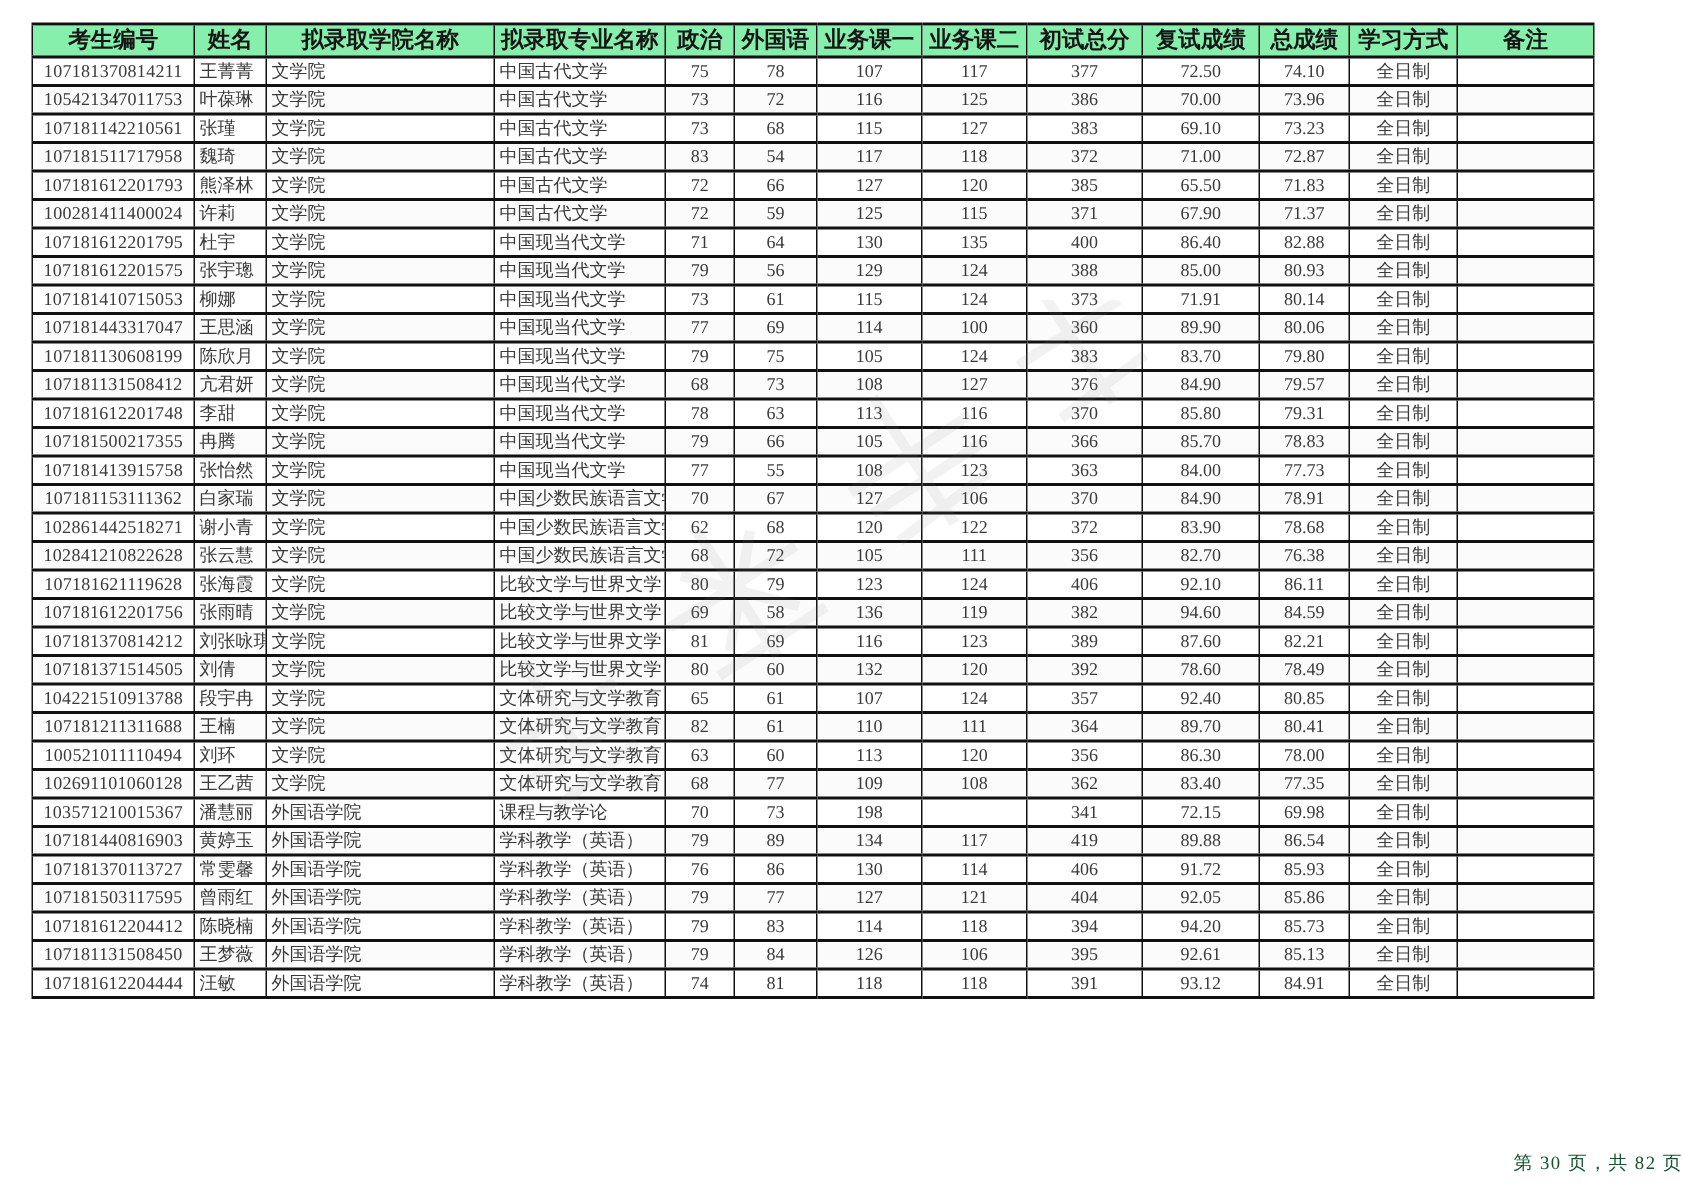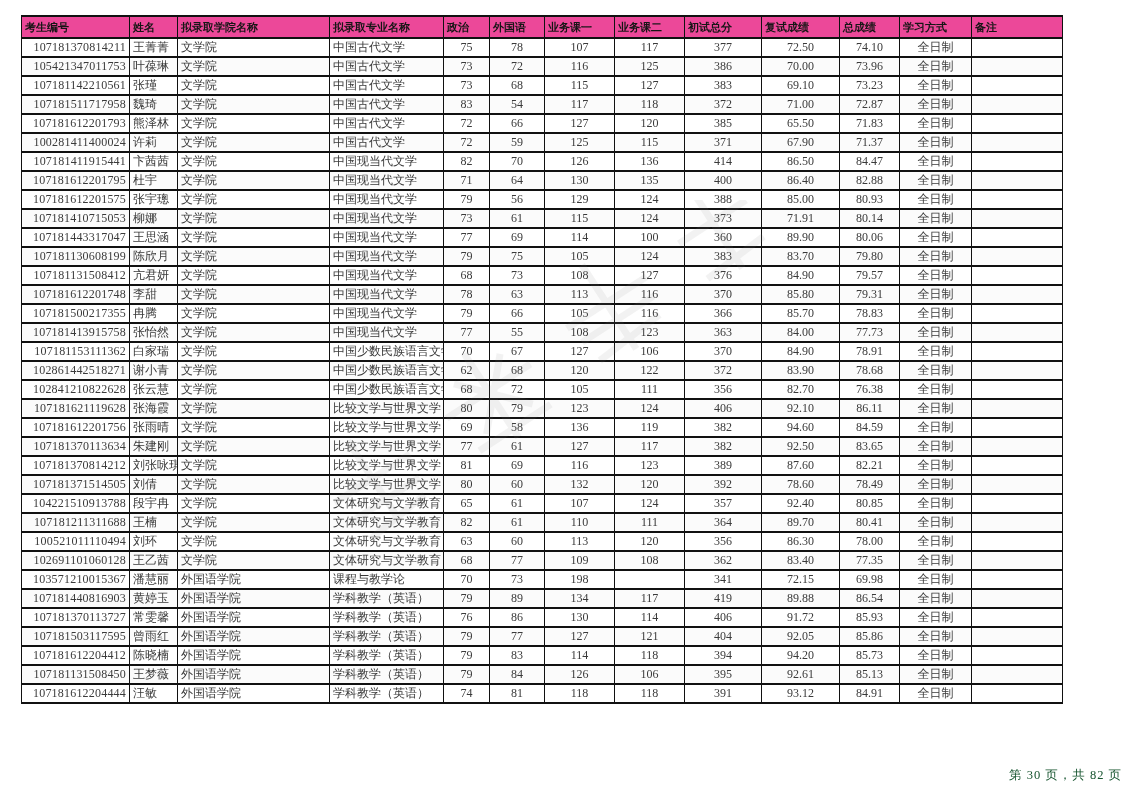--- a/index.html
+++ b/index.html
@@ -20,8 +20,8 @@
     font-size:12px;line-height:17px;color:#3a3a3a;
   }
   table.results th{
-    font-size:11px;font-weight:bold;text-align:left;color:#161616;
-    height:20px;line-height:20px;background:#ec4899;
+    font-size:15px;font-weight:bold;text-align:center;color:#161616;
+    height:20px;line-height:20px;background:#86efac;
   }
   table.results tbody tr:nth-child(even) td{background:#fbfbfb;}
   td.col0{text-align:right;letter-spacing:.2px;}

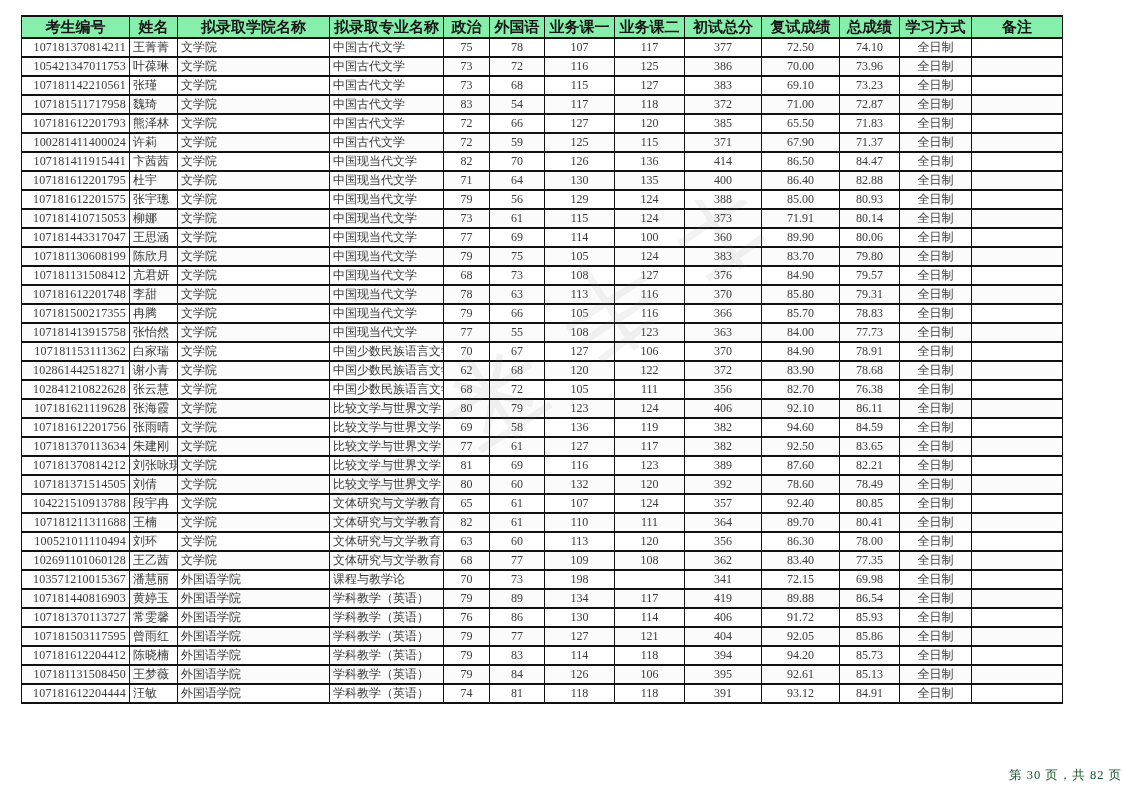--- a/index.html
+++ b/index.html
@@ -24,7 +24,7 @@
     height:20px;line-height:20px;background:#86efac;
   }
   table.results tbody tr:nth-child(even) td{background:#fbfbfb;}
-  td.col0{text-align:right;letter-spacing:.2px;}
+  td.col0{text-align:center;letter-spacing:.2px;}
   td.col1,td.col2,td.col3{text-align:left;}
   td.col4,td.col5,td.col6,td.col7,td.col8,td.col9,td.col10,td.col11,td.col12{text-align:center;}
   .footer{

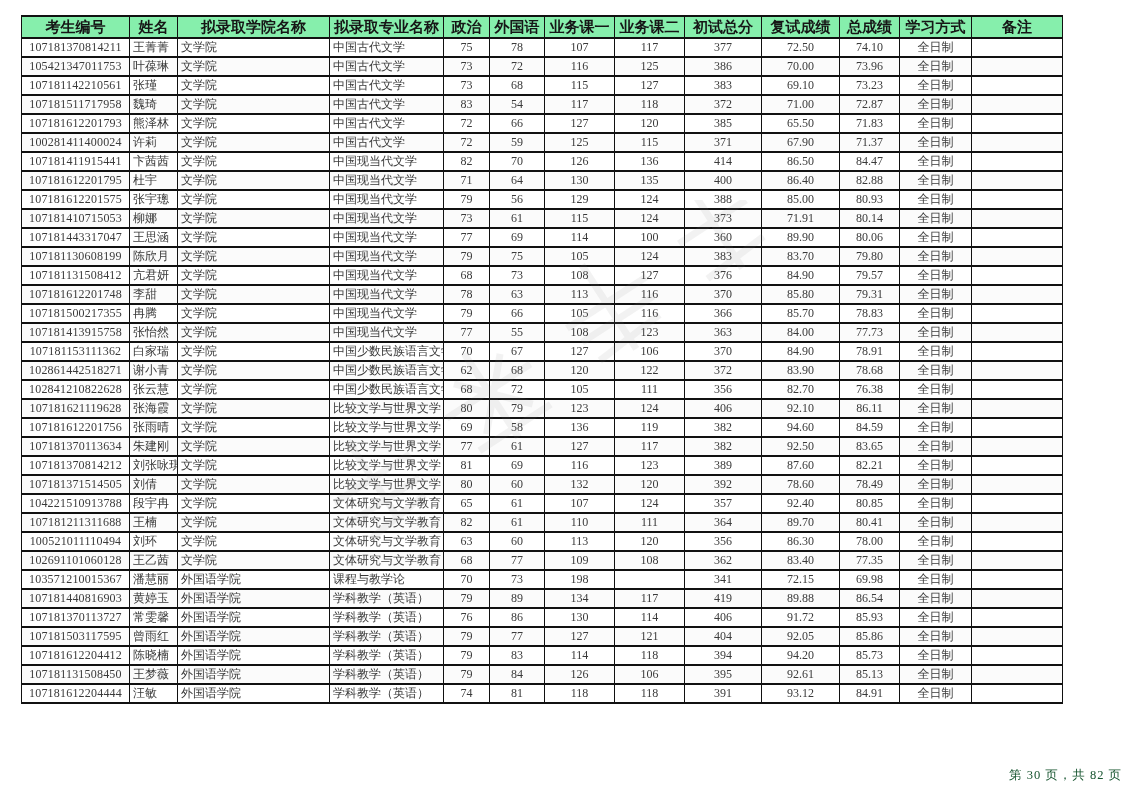--- a/index.html
+++ b/index.html
@@ -174,21 +174,6 @@
           <td class="col12"></td>
         </tr>
         <tr>
-          <td class="col0">107181411915441</td>
-          <td class="col1">卞茜茜</td>
-          <td class="col2">文学院</td>
-          <td class="col3">中国现当代文学</td>
-          <td class="col4">82</td>
-          <td class="col5">70</td>
-          <td class="col6">126</td>
-          <td class="col7">136</td>
-          <td class="col8">414</td>
-          <td class="col9">86.50</td>
-          <td class="col10">84.47</td>
-          <td class="col11">全日制</td>
-          <td class="col12"></td>
-        </tr>
-        <tr>
           <td class="col0">107181612201795</td>
           <td class="col1">杜宇</td>
           <td class="col2">文学院</td>

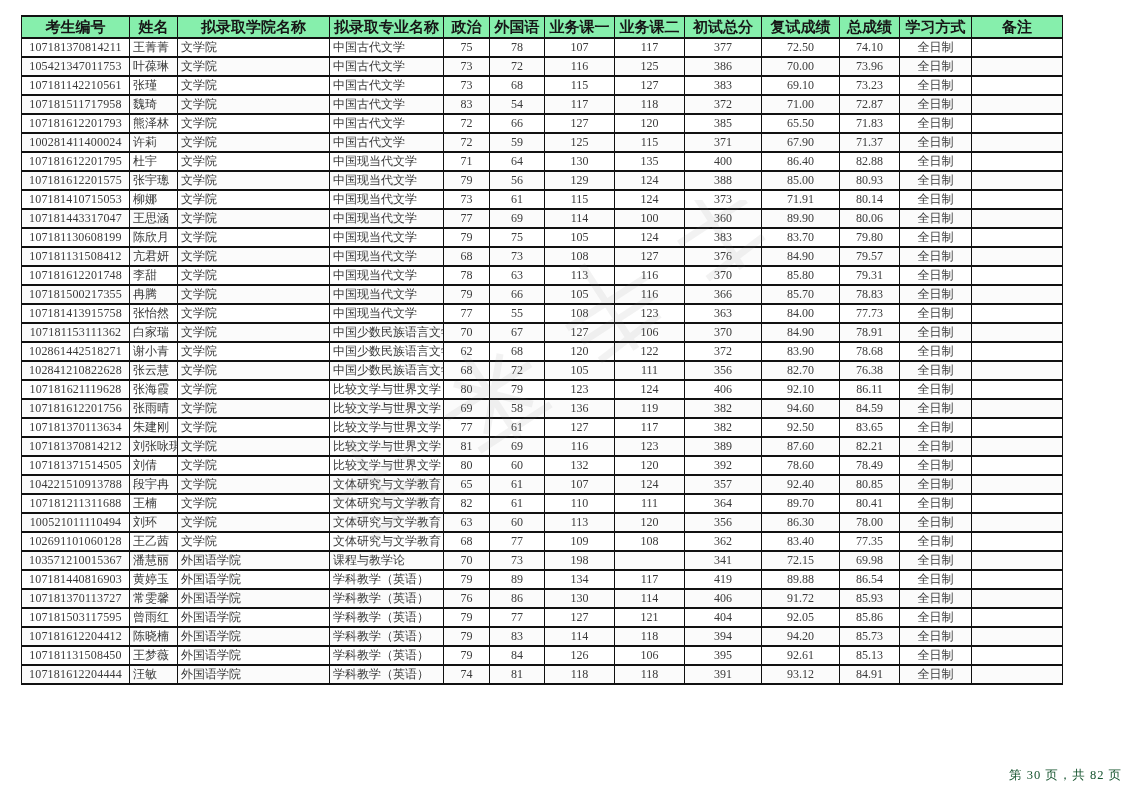--- a/index.html
+++ b/index.html
@@ -384,21 +384,6 @@
           <td class="col12"></td>
         </tr>
         <tr>
-          <td class="col0">107181370113634</td>
-          <td class="col1">朱建刚</td>
-          <td class="col2">文学院</td>
-          <td class="col3">比较文学与世界文学</td>
-          <td class="col4">77</td>
-          <td class="col5">61</td>
-          <td class="col6">127</td>
-          <td class="col7">117</td>
-          <td class="col8">382</td>
-          <td class="col9">92.50</td>
-          <td class="col10">83.65</td>
-          <td class="col11">全日制</td>
-          <td class="col12"></td>
-        </tr>
-        <tr>
           <td class="col0">107181370814212</td>
           <td class="col1">刘张咏琪</td>
           <td class="col2">文学院</td>

